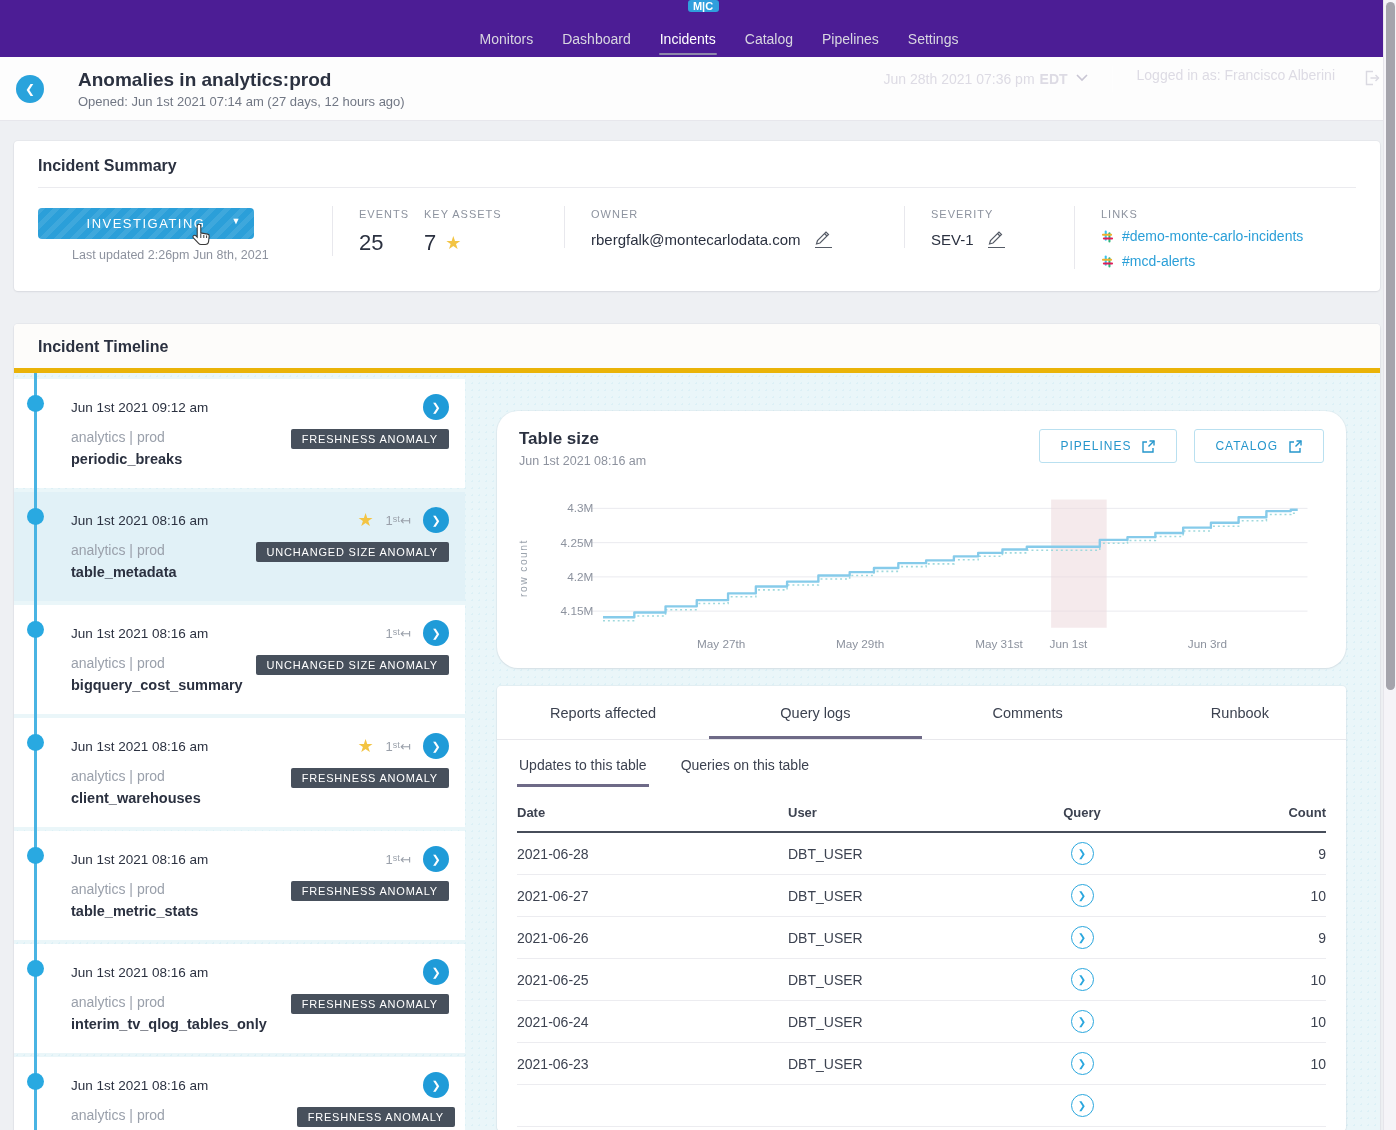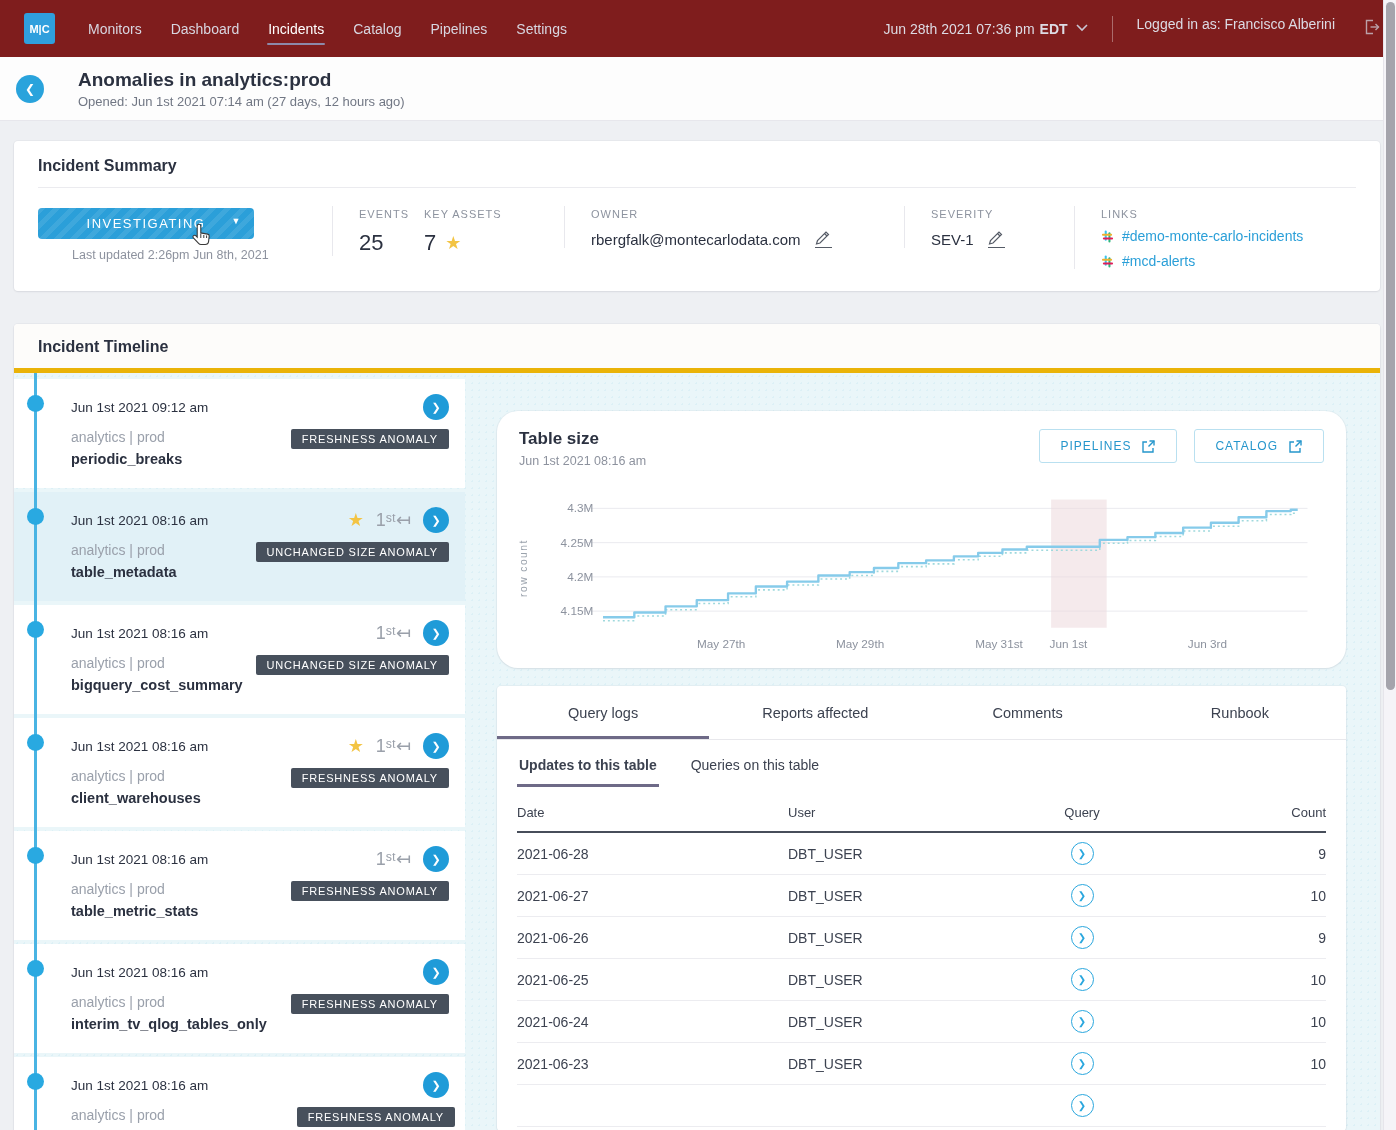--- a/index.html
+++ b/index.html
@@ -8,7 +8,7 @@
   .app { position:relative; width:1396px; height:1130px; overflow:hidden; background:#eef0f3; }
 
   
-  .topnav { height:57px; background:#7f1d1d; display:flex; align-items:center; padding:0 14px 0 24px; }
+  .topnav { height:57px; background:#4c1d95; display:flex; align-items:center; padding:0 14px 0 24px;flex-direction:column; }
   .logo { width:31px; height:31px; background:#2f9fdd; border-radius:3px; color:#fff;
           font-size:11px; font-weight:bold; display:flex; align-items:center; justify-content:center; letter-spacing:0; }
   .nav-items { display:flex; margin-left:32px; gap:27px; height:100%; align-items:center; }

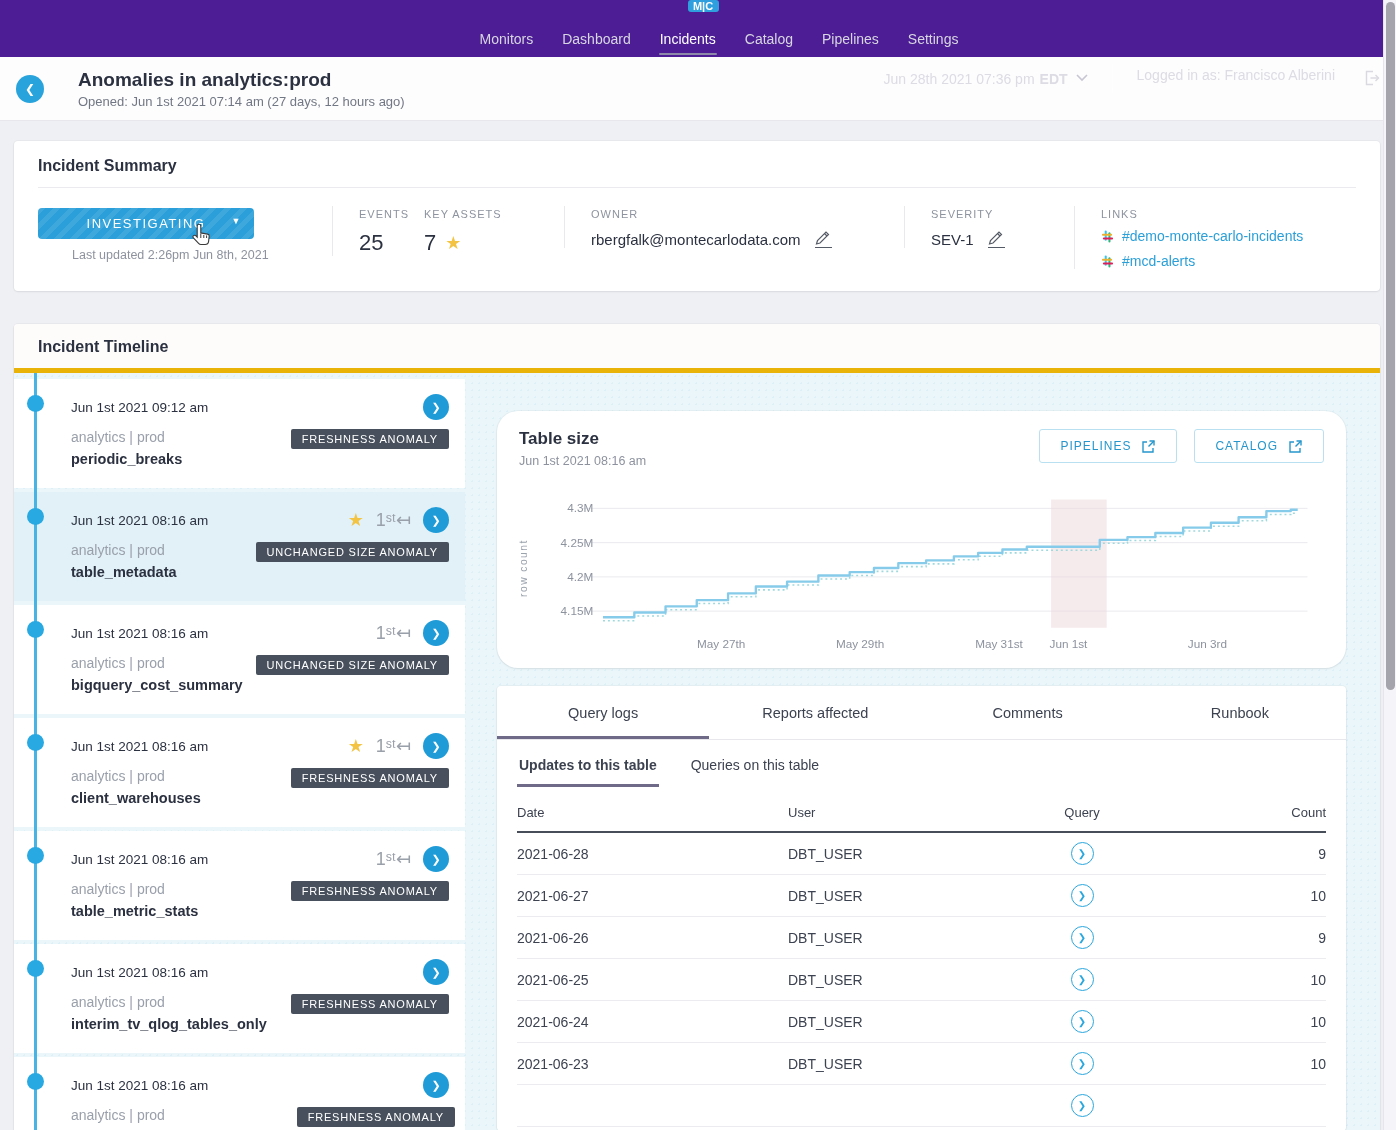--- a/index.html
+++ b/index.html
@@ -75,7 +75,7 @@
   .tl-row1 { display:flex; align-items:center; }
   .tl-date { font-size:13.5px; color:#2b3140; }
   .tl-icons { margin-left:auto; display:flex; align-items:center; gap:12px; }
-  .first-icon { color:#9aa0aa; font-size:18px; }
+  .first-icon { color:#9aa0aa; font-size:13px; }
   .go-btn { width:26px; height:26px; border-radius:50%; background:#1f9bd8; color:#fff; display:flex; align-items:center; justify-content:center; font-size:11px; cursor:pointer; }
   .tl-row2 { display:flex; margin-top:9px; align-items:flex-start; }
   .tl-meta { font-size:14px; color:#9aa0ab; }

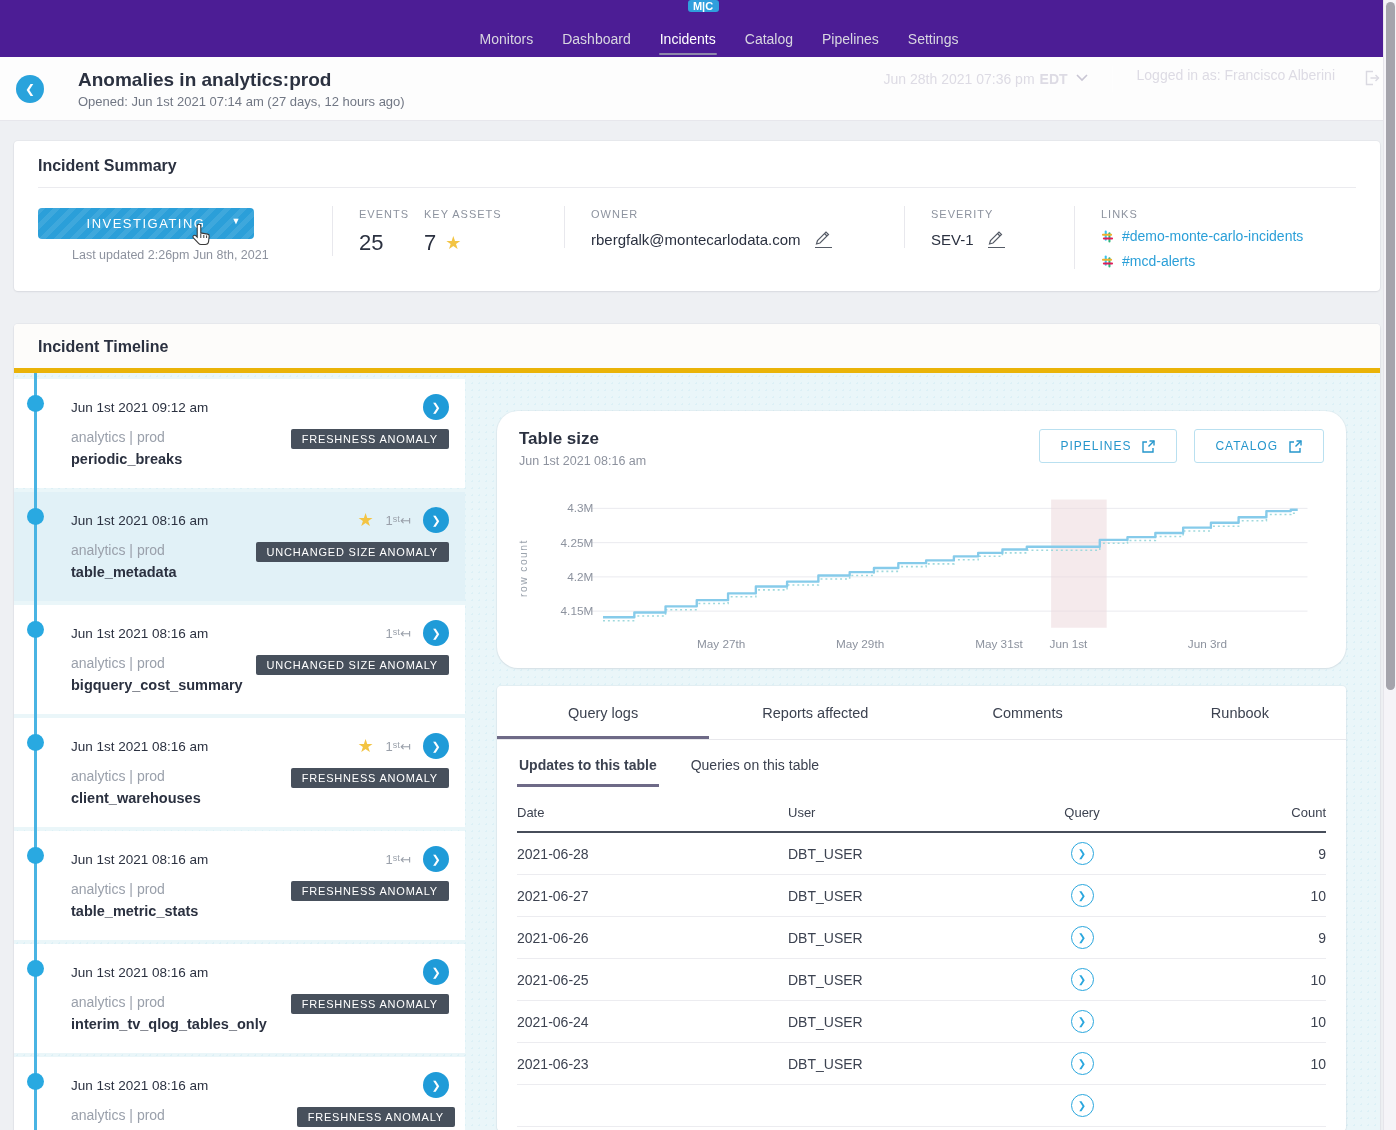--- a/index.html
+++ b/index.html
@@ -438,8 +438,8 @@
 
         <div class="card tabs-card">
           <div class="tab-row" id="tab-row">
+              <div class="tab">Reports affected</div>
               <div class="tab active">Query logs</div>
-              <div class="tab">Reports affected</div>
               <div class="tab">Comments</div>
               <div class="tab">Runbook</div>
             </div>

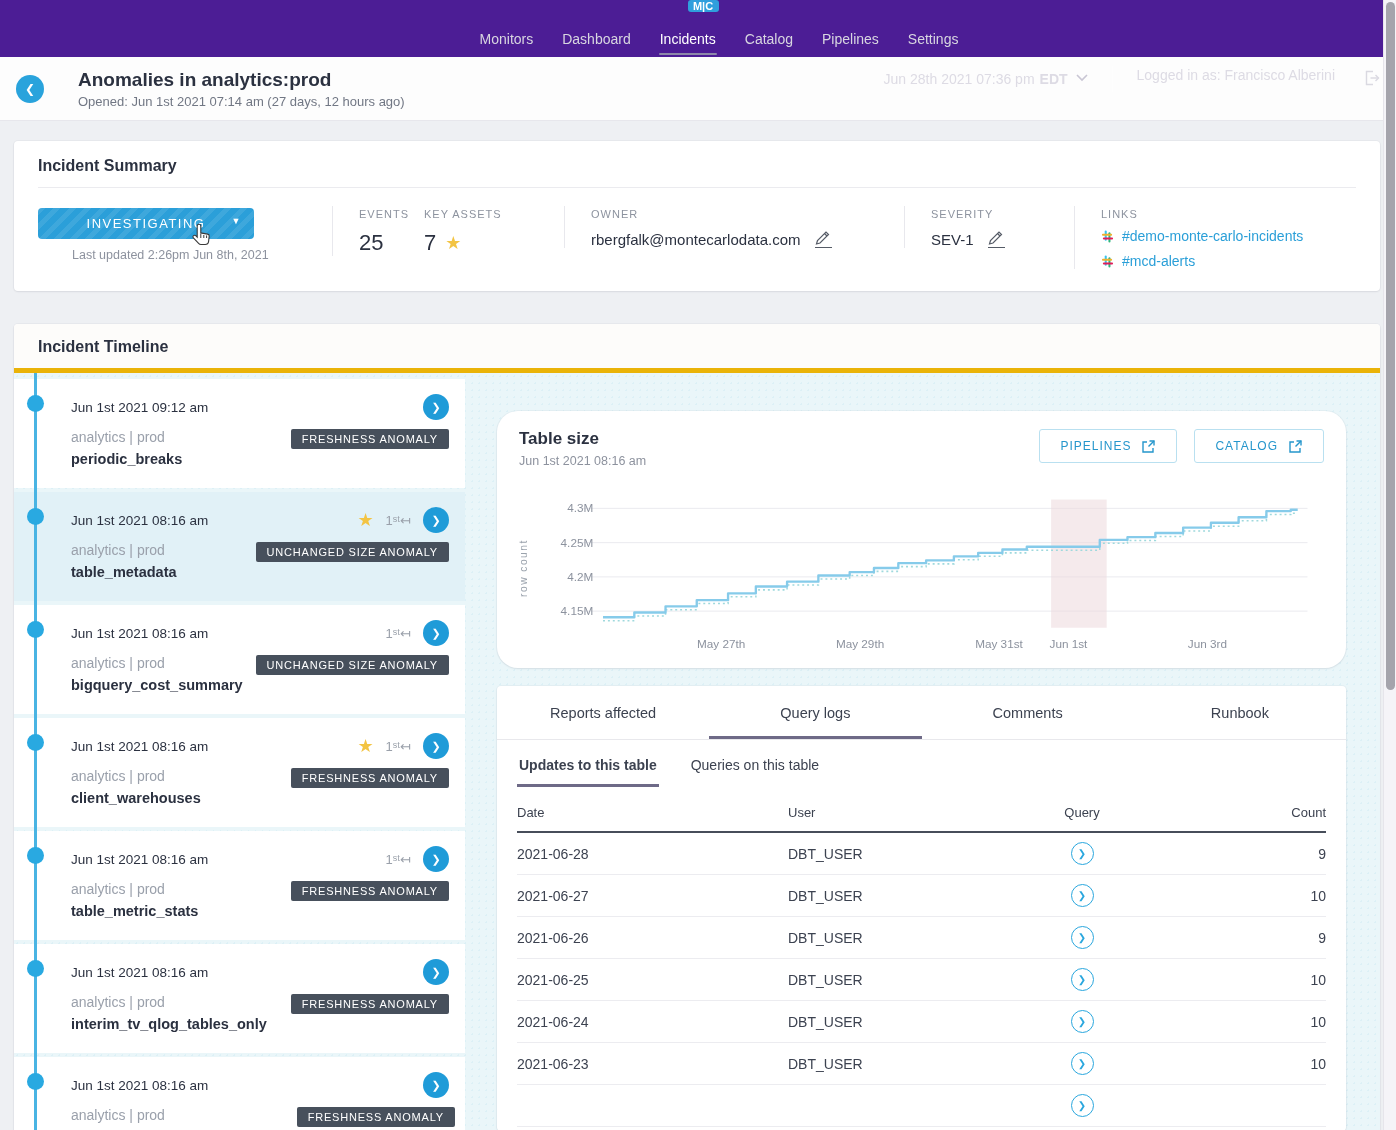--- a/index.html
+++ b/index.html
@@ -102,7 +102,7 @@
   .tab.active { box-shadow:inset 0 -3px 0 #6e6a87; }
   .subtab-row { display:flex; padding-left:20px; gap:30px; }
   .subtab { padding:17px 2px 14px; font-size:14px; color:#3c4250; cursor:pointer; }
-  .subtab.active { box-shadow:inset 0 -3px 0 #6e6a87;font-weight:bold; }
+  .subtab.active { box-shadow:inset 0 -3px 0 #6e6a87; }
 
   .qtable { margin:6px 20px 0; }
   .q-head, .q-row { display:grid; grid-template-columns:271px 200px 1fr 150px; align-items:center; }

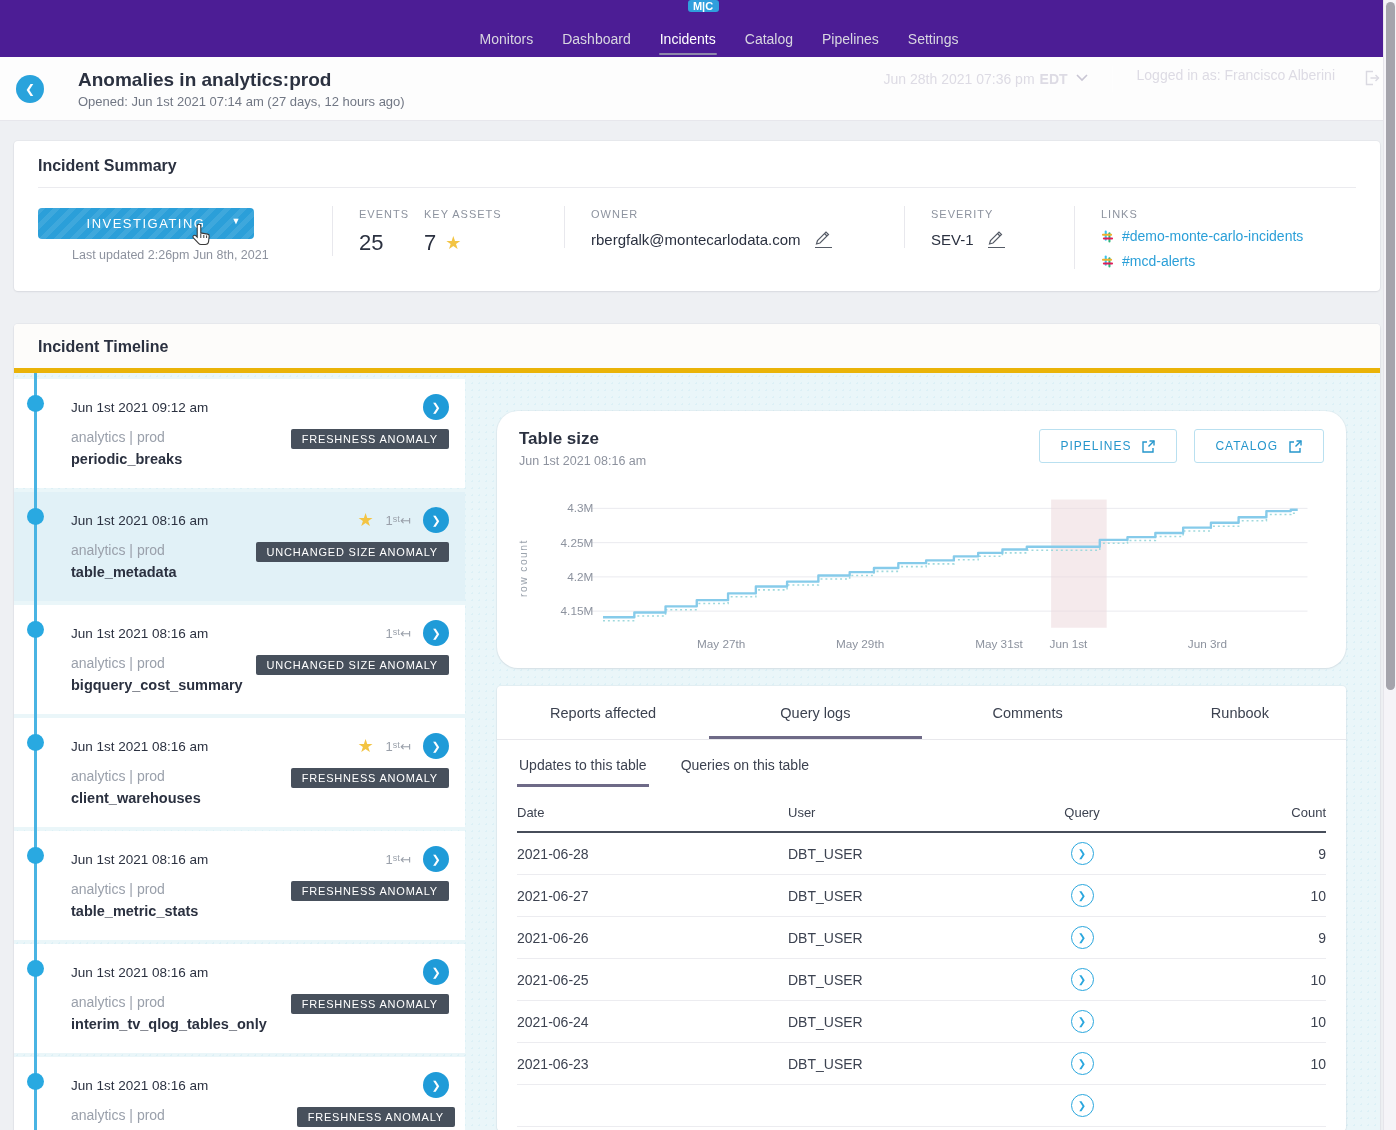--- a/index.html
+++ b/index.html
@@ -106,7 +106,7 @@
 
   .qtable { margin:6px 20px 0; }
   .q-head, .q-row { display:grid; grid-template-columns:271px 200px 1fr 150px; align-items:center; }
-  .q-head { padding:12px 0 11px; font-size:13px; font-weight:normal; color:#3c4250; border-bottom:2px solid #474e5a; }
+  .q-head { padding:12px 0 11px; font-size:13px; font-weight:bold; color:#3c4250; border-bottom:2px solid #474e5a; }
   .q-head .c-query { text-align:center; }
   .q-head .c-count, .q-row .c-count { text-align:right; }
   .q-row { padding:9px 0; border-bottom:1px solid #ececf0; font-size:14px; color:#3c4250; }

